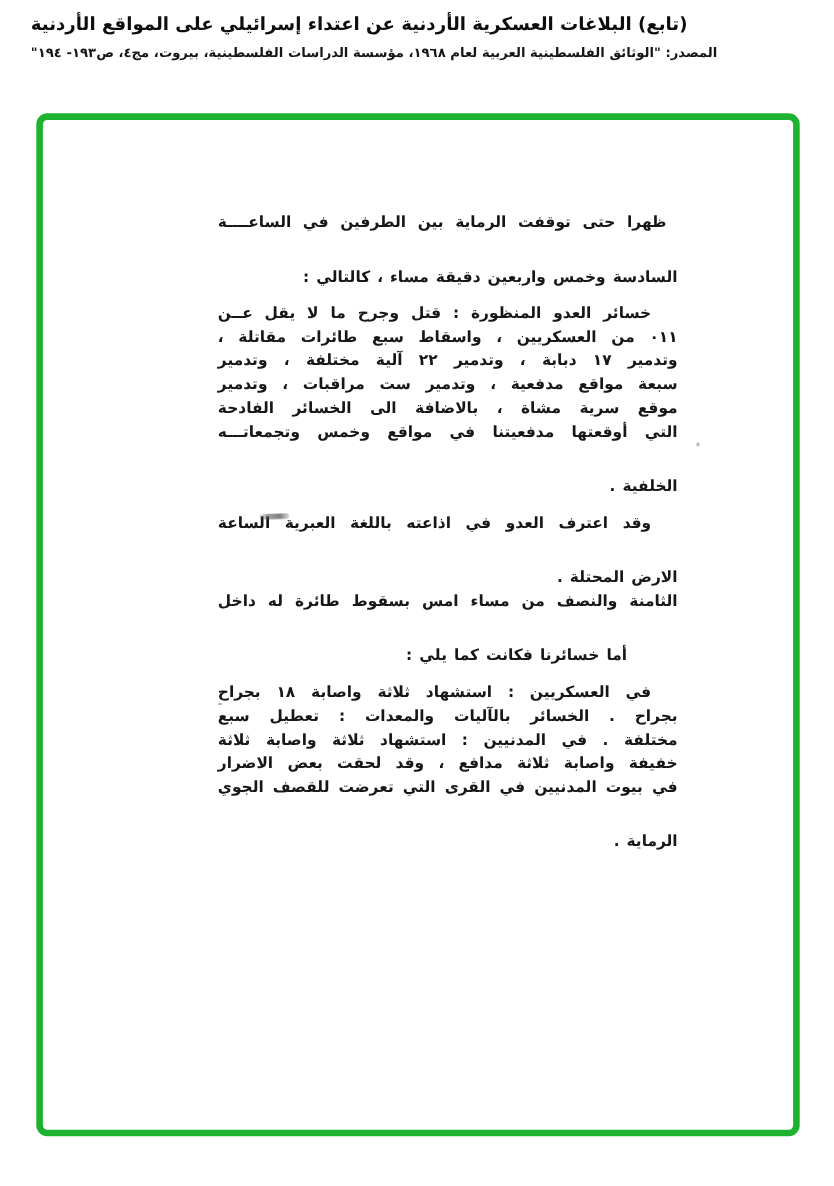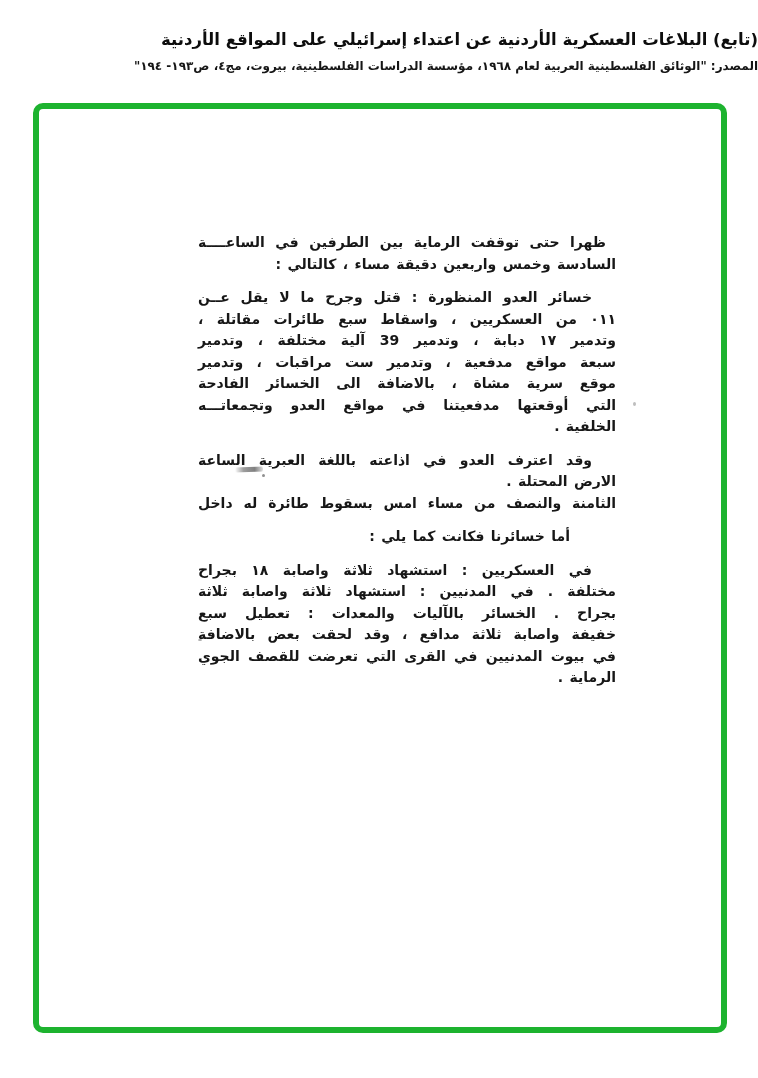--- a/index.html
+++ b/index.html
@@ -15,8 +15,8 @@
   
   .header {
     position: absolute;
-    top: 28px; left: 0; right: 0;
-    text-align: right;
+    top: 10px; left: 0; right: 0;
+    text-align: left;
     direction: rtl;
     color: #0d0d0d;
     padding-left: 28px;

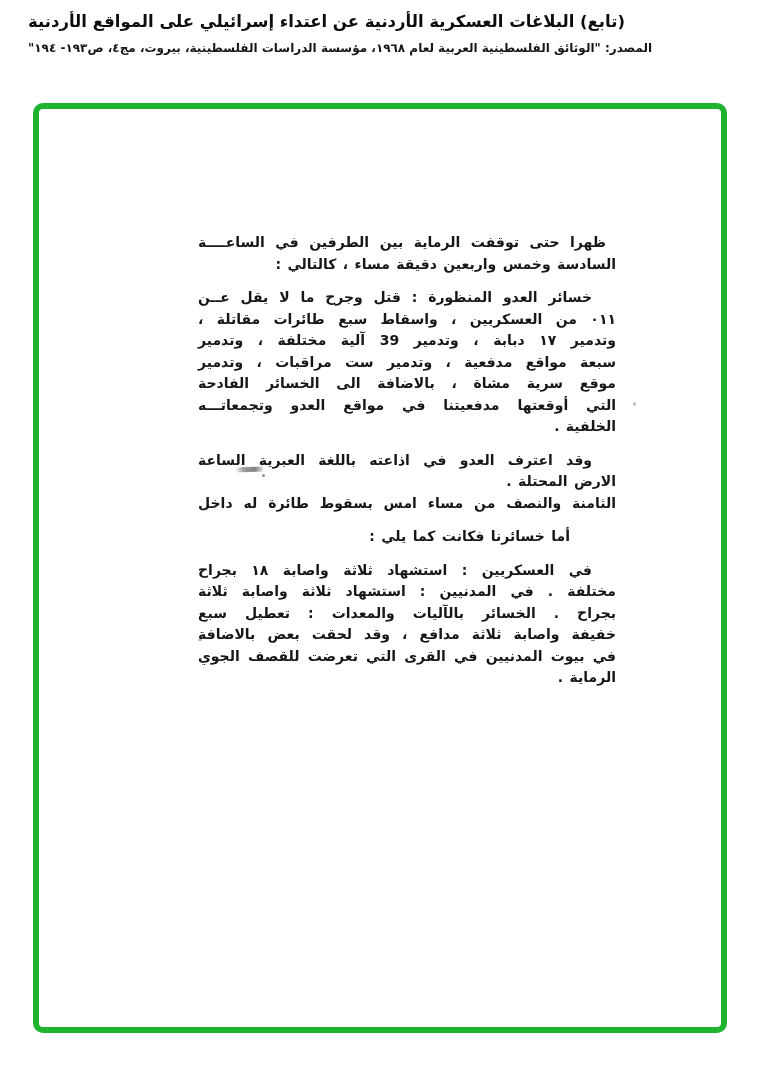--- a/index.html
+++ b/index.html
@@ -64,7 +64,7 @@
     white-space: nowrap;
   }
   .ln.endline { text-align-last: right; white-space: normal; }
-  .ind-sm  { padding-right: 10px; margin-top: 40px; }
+  .ind-sm  { padding-right: 10px; }
   .ind-md  { padding-right: 24px; }
   .ind-lg  { padding-right: 46px; }
 

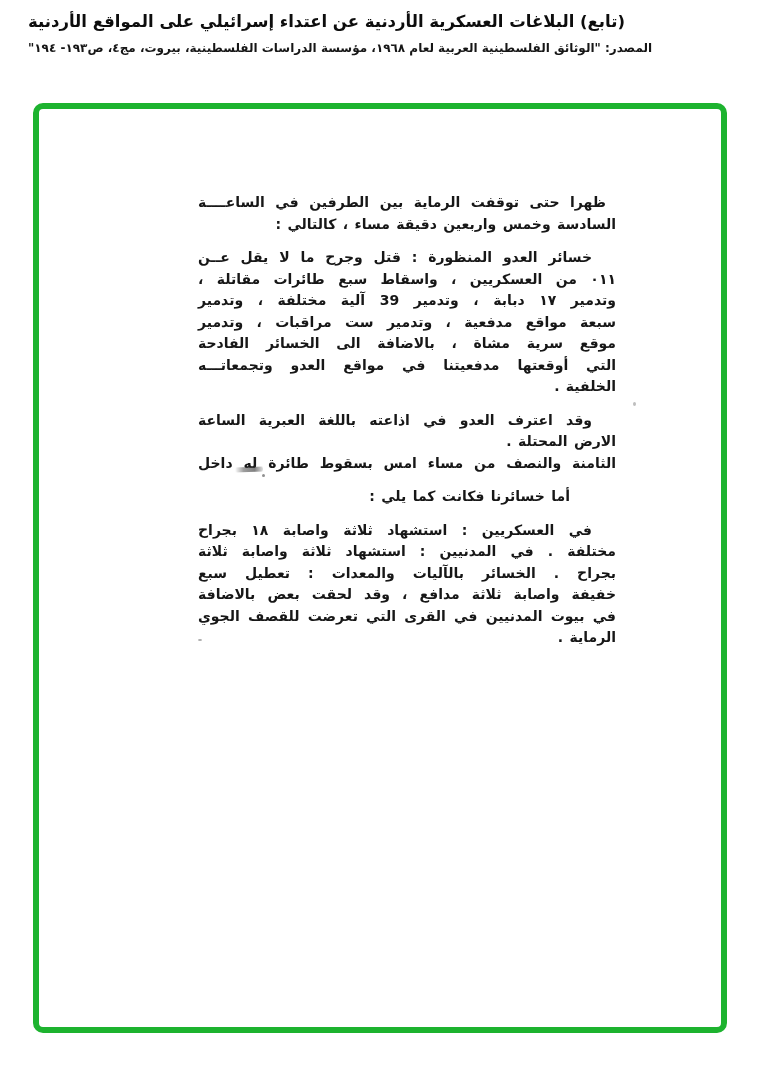--- a/index.html
+++ b/index.html
@@ -63,7 +63,7 @@
     text-align-last: justify;
     white-space: nowrap;
   }
-  .ln.endline { text-align-last: right; white-space: normal; }
+  .ln.endline { text-align-last: right; white-space: normal; margin-top: 28px; }
   .ind-sm  { padding-right: 10px; }
   .ind-md  { padding-right: 24px; }
   .ind-lg  { padding-right: 46px; }

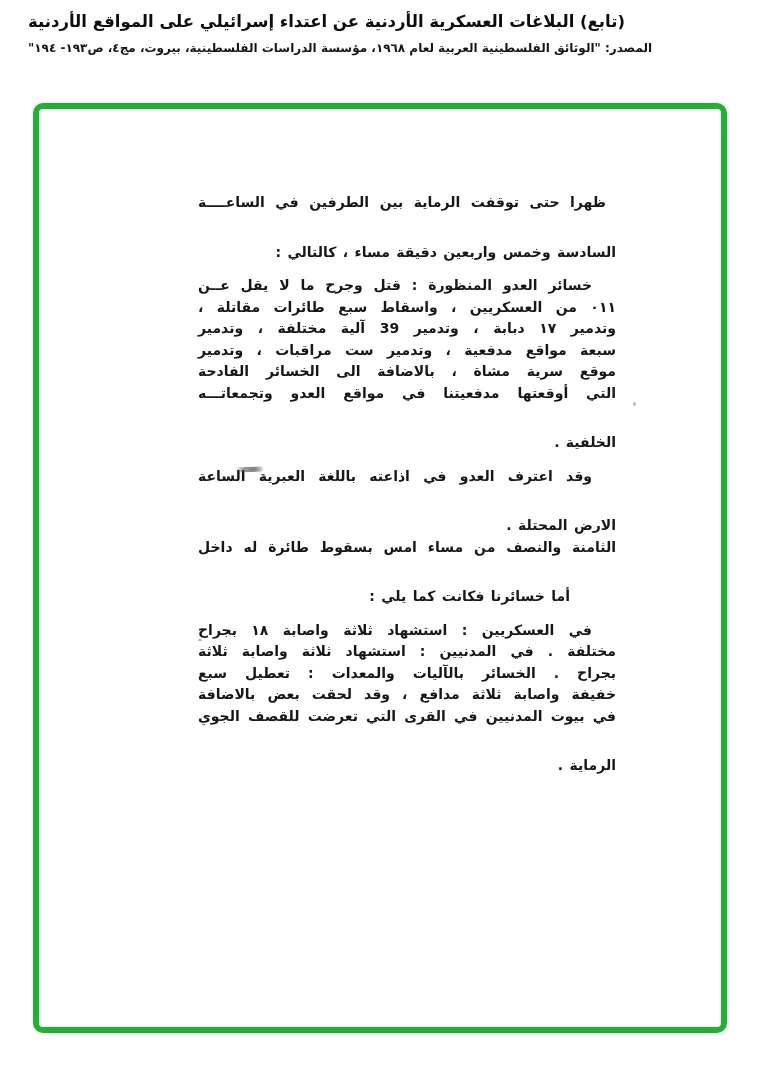--- a/index.html
+++ b/index.html
@@ -122,7 +122,7 @@
     <div class="para">
       <div class="ln ind-md">خسائر العدو المنظورة : قتل وجرح ما لا يقل عــن</div>
       <div class="ln">٠١١ من العسكريين ، واسقاط سبع طائرات مقاتلة ،</div>
-      <div class="ln">وتدمير ١٧ دبابة ، وتدمير 39 آلية مختلفة ، وتدمير</div>
+      <div class="ln">وتدمير ١٧ دبابة ، وتدمير ٢٢ آلية مختلفة ، وتدمير</div>
       <div class="ln">سبعة مواقع مدفعية ، وتدمير ست مراقبات ، وتدمير</div>
       <div class="ln">موقع سرية مشاة ، بالاضافة الى الخسائر الفادحة</div>
       <div class="ln">التي أوقعتها مدفعيتنا في مواقع العدو وتجمعاتـــه</div>

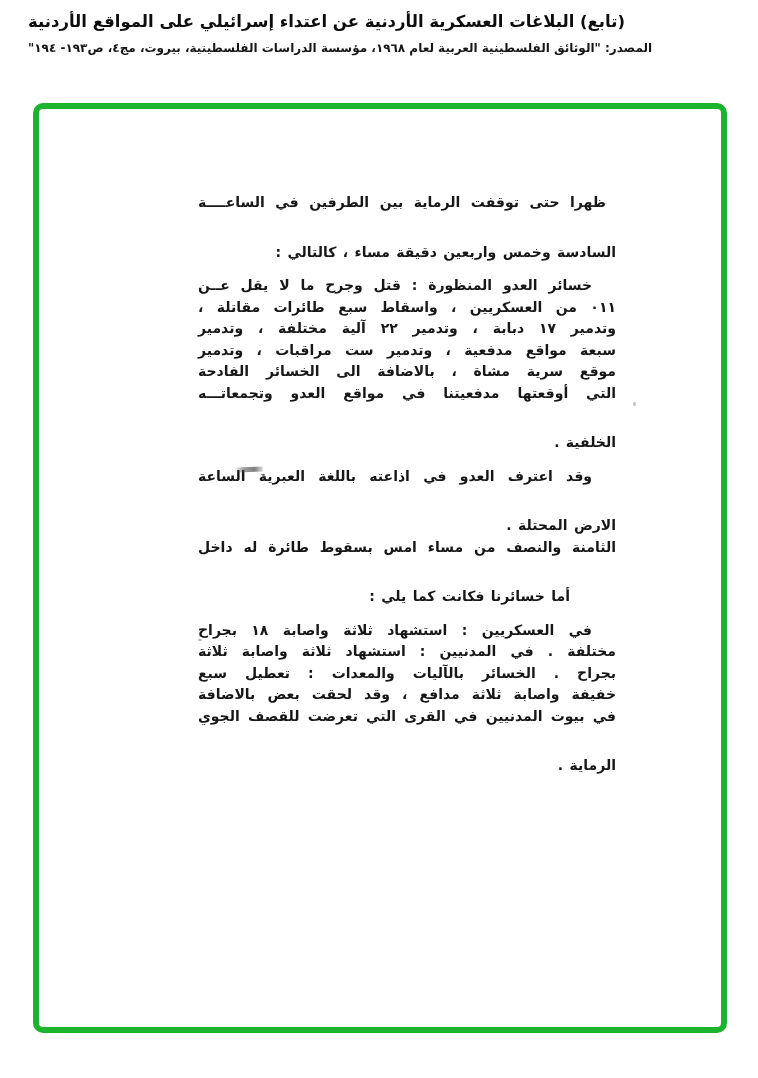--- a/index.html
+++ b/index.html
@@ -125,7 +125,7 @@
       <div class="ln">وتدمير ١٧ دبابة ، وتدمير ٢٢ آلية مختلفة ، وتدمير</div>
       <div class="ln">سبعة مواقع مدفعية ، وتدمير ست مراقبات ، وتدمير</div>
       <div class="ln">موقع سرية مشاة ، بالاضافة الى الخسائر الفادحة</div>
-      <div class="ln">التي أوقعتها مدفعيتنا في مواقع العدو وتجمعاتـــه</div>
+      <div class="ln">التي أوقعتها مدفعيتنا في مواقع وخمس وتجمعاتـــه</div>
       <div class="ln endline">الخلفية .</div>
     </div>
 

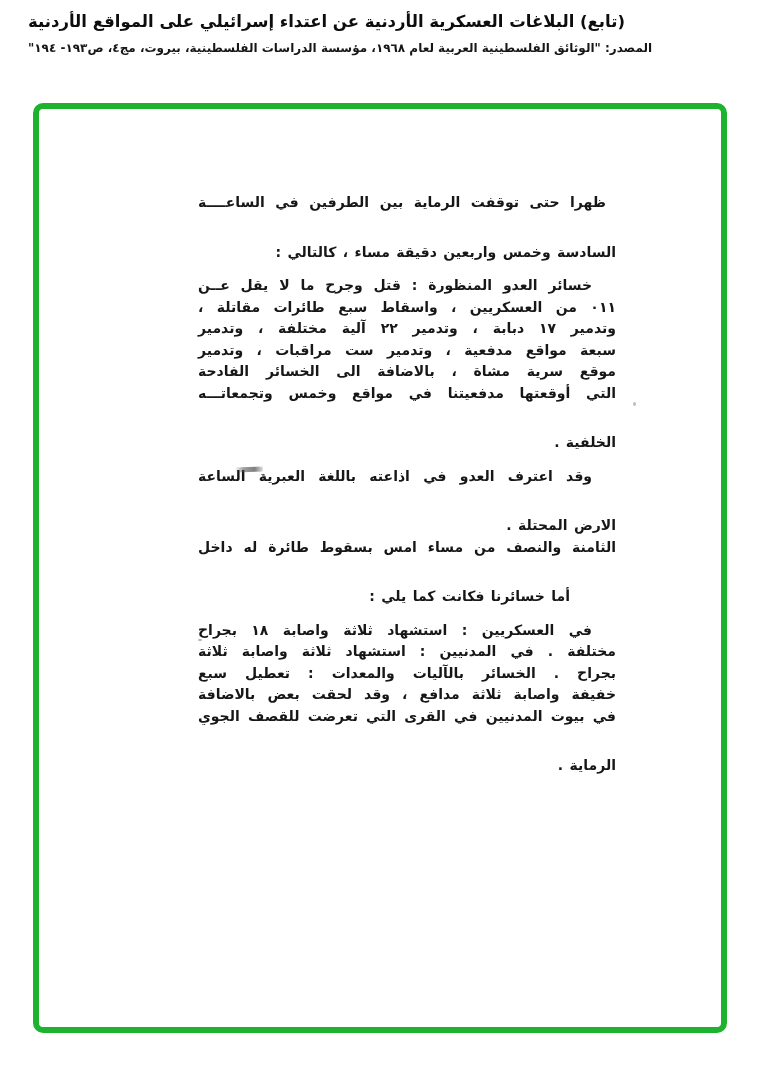--- a/index.html
+++ b/index.html
@@ -141,8 +141,8 @@
 
     <div class="para">
       <div class="ln ind-md">في العسكريين : استشهاد ثلاثة واصابة ١٨ بجراح</div>
+      <div class="ln">بجراح . الخسائر بالآليات والمعدات : تعطيل سبع</div>
       <div class="ln">مختلفة . في المدنيين : استشهاد ثلاثة واصابة ثلاثة</div>
-      <div class="ln">بجراح . الخسائر بالآليات والمعدات : تعطيل سبع</div>
       <div class="ln">خفيفة واصابة ثلاثة مدافع ، وقد لحقت بعض بالاضافة</div>
       <div class="ln">في بيوت المدنيين في القرى التي تعرضت للقصف الجوي</div>
       <div class="ln endline">الرماية .</div>

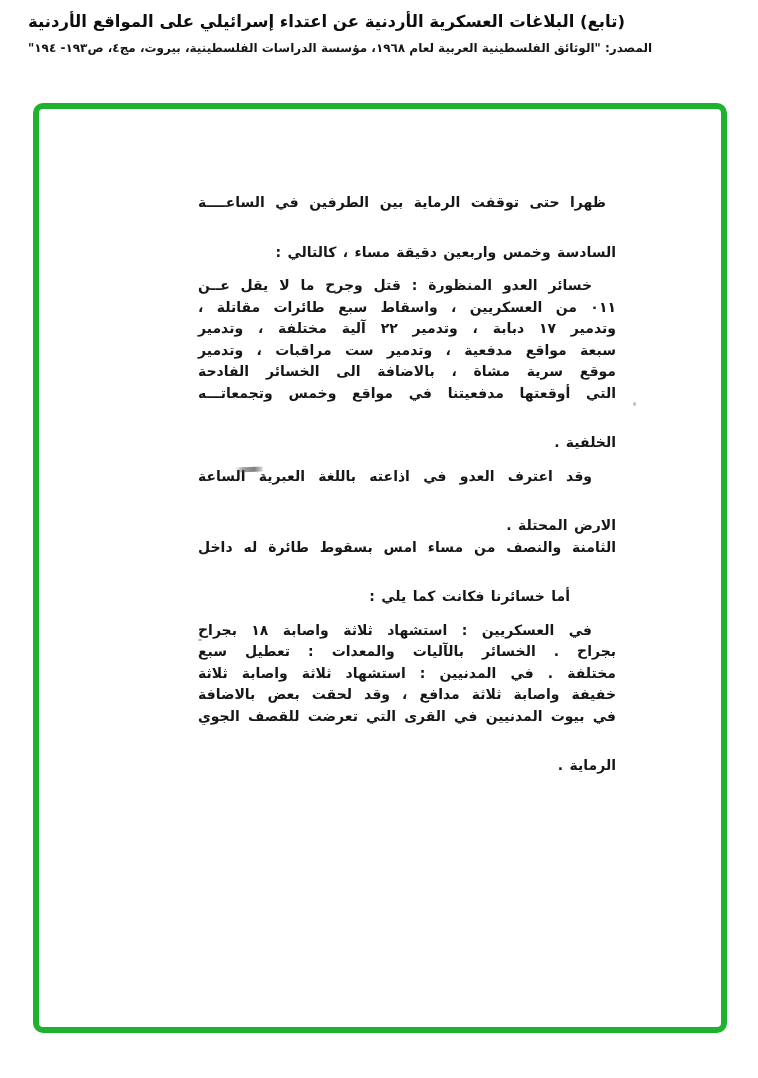--- a/index.html
+++ b/index.html
@@ -143,7 +143,7 @@
       <div class="ln ind-md">في العسكريين : استشهاد ثلاثة واصابة ١٨ بجراح</div>
       <div class="ln">بجراح . الخسائر بالآليات والمعدات : تعطيل سبع</div>
       <div class="ln">مختلفة . في المدنيين : استشهاد ثلاثة واصابة ثلاثة</div>
-      <div class="ln">خفيفة واصابة ثلاثة مدافع ، وقد لحقت بعض بالاضافة</div>
+      <div class="ln">خفيفة واصابة ثلاثة مدافع ، وقد لحقت بعض الاضرار</div>
       <div class="ln">في بيوت المدنيين في القرى التي تعرضت للقصف الجوي</div>
       <div class="ln endline">الرماية .</div>
     </div>

